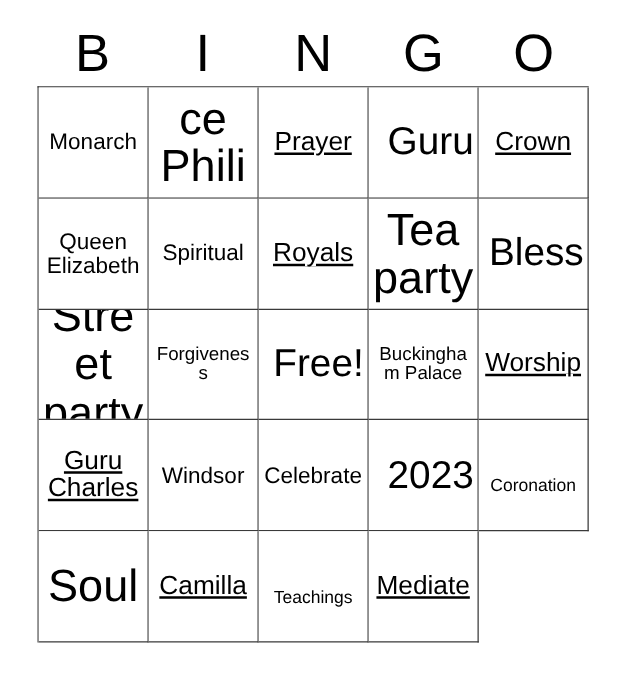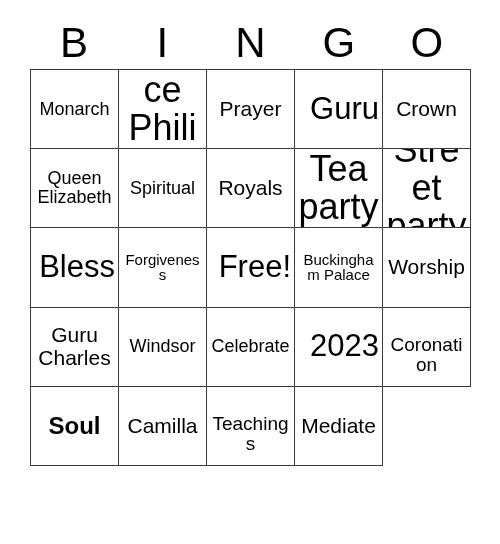--- a/index.html
+++ b/index.html
@@ -50,7 +50,7 @@
     left: 30px;
     top: 69px;
     width: 441px;
-    height: 397px;
+    height: 445px;
     box-sizing: border-box;
     border-top: 1.5px solid #3a3a3a;
     border-left: 1.5px solid #3a3a3a;

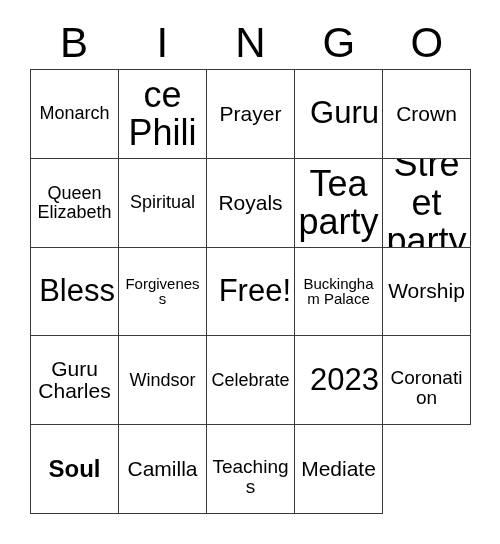--- a/index.html
+++ b/index.html
@@ -81,7 +81,7 @@
   .s-xs  { font-size: 15px; }
   .s-sm  { font-size: 19px; margin-top: 16px; }
   .s-md  { font-size: 18px; }
-  .s-lg  { font-size: 21px; }
+  .s-lg  { font-size: 21px; text-decoration: underline; }
   .s-xl  { font-size: 36px; }
   .s-xxl { font-size: 31px; text-align: right; }
   .s-huge{ font-size: 24px; font-weight: bold; }

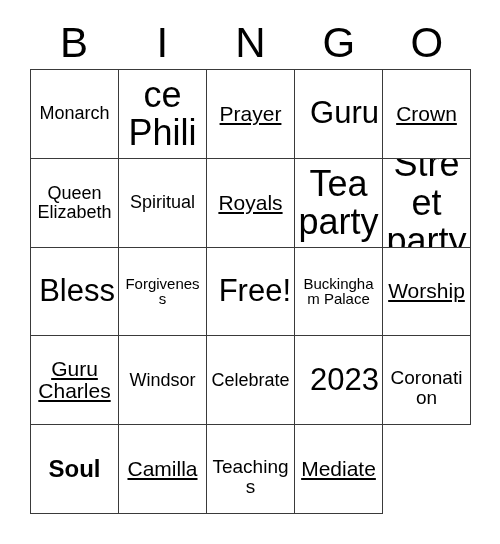--- a/index.html
+++ b/index.html
@@ -128,10 +128,10 @@
         <span class="cell-text s-xl">Tea party</span>
       </div>
       <div class="cell">
-        <span class="cell-text s-xl">Street party</span>
+        <span class="cell-text s-xxl">Bless</span>
       </div>
       <div class="cell">
-        <span class="cell-text s-xxl">Bless</span>
+        <span class="cell-text s-xl">Street party</span>
       </div>
       <div class="cell">
         <span class="cell-text s-xs">Forgiveness</span>

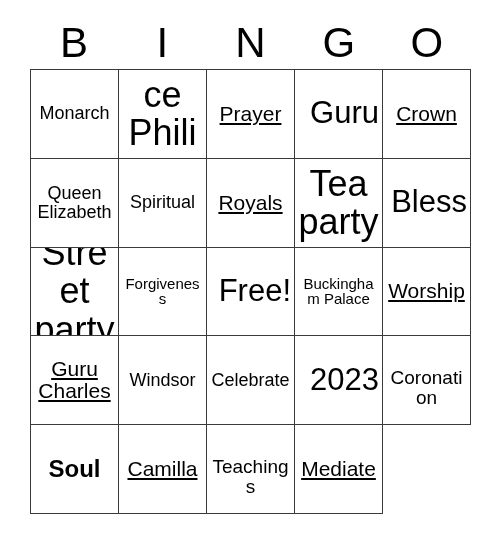--- a/index.html
+++ b/index.html
@@ -79,7 +79,7 @@
 
   
   .s-xs  { font-size: 15px; }
-  .s-sm  { font-size: 19px; margin-top: 16px; }
+  .s-sm  { font-size: 14px; margin-top: 16px; }
   .s-md  { font-size: 18px; }
   .s-lg  { font-size: 21px; text-decoration: underline; }
   .s-xl  { font-size: 36px; }

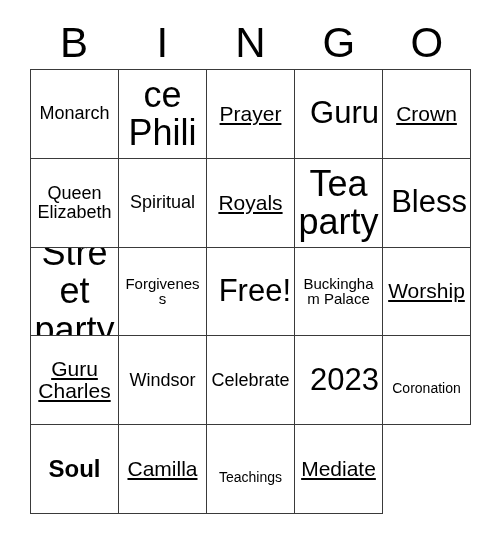--- a/index.html
+++ b/index.html
@@ -84,7 +84,7 @@
   .s-lg  { font-size: 21px; text-decoration: underline; }
   .s-xl  { font-size: 36px; }
   .s-xxl { font-size: 31px; text-align: right; }
-  .s-huge{ font-size: 24px; font-weight: bold; }
+  .s-huge{ font-size: 36px; }
 </style>
 </head>
 <body>

